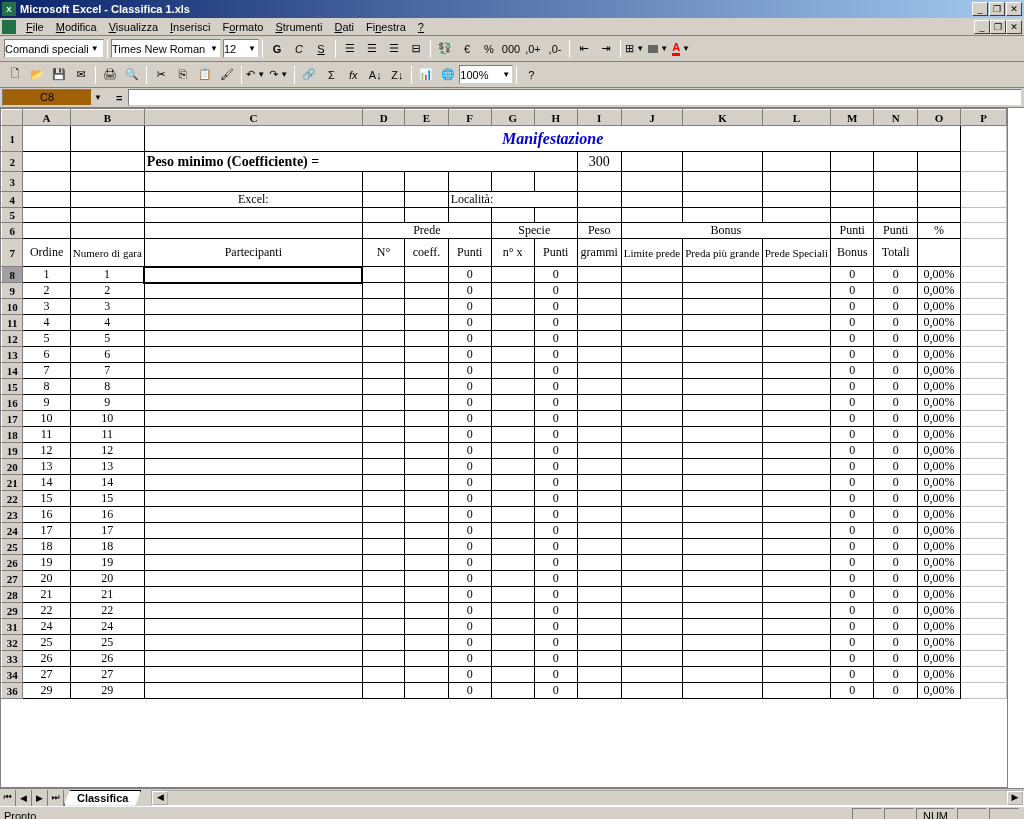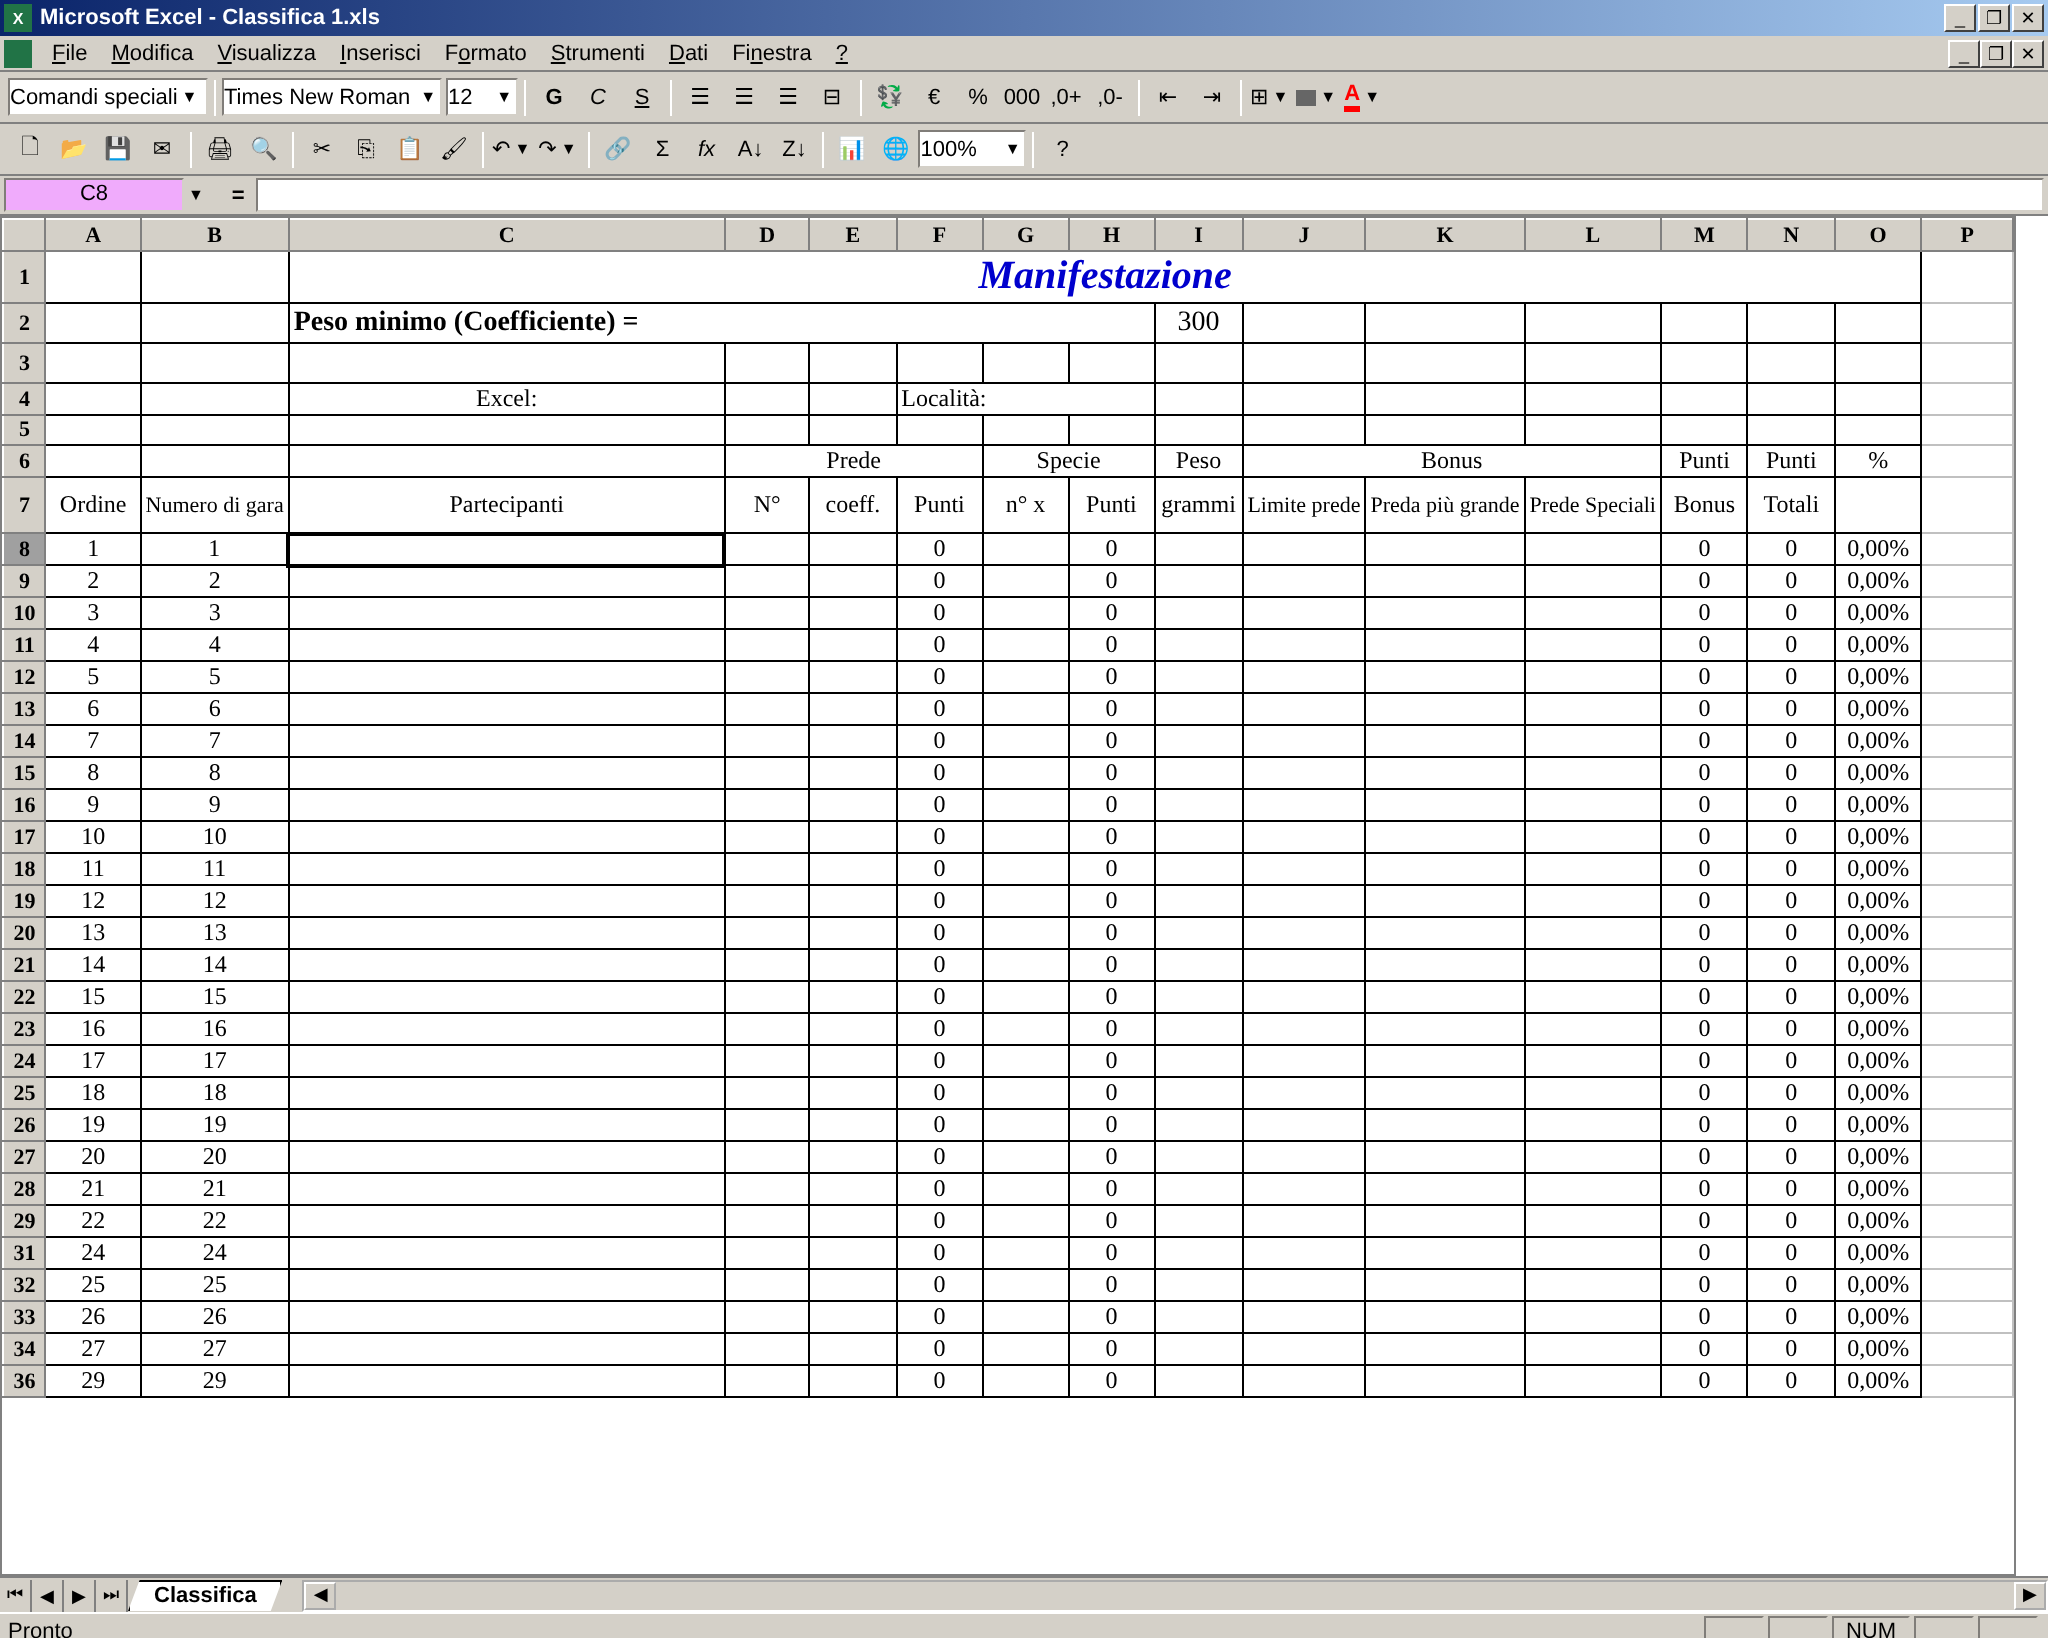--- a/index.html
+++ b/index.html
@@ -20,7 +20,7 @@
 .tb-combo { background: white; border: 1px inset #d4d0c8; padding: 1px 0; font-size: 11px; height: 19px; display: flex; align-items: center; }
 .tb-arrow { font-size: 8px; padding: 0 2px; cursor: pointer; }
 .namebox-row { background: #d4d0c8; height: 20px; display: flex; align-items: center; padding: 1px 2px; border-bottom: 1px solid #808080; }
-.namebox { background: #f0abfc; border: 1px inset #d4d0c8; width: 90px; padding: 1px 4px; height: 17px; text-align: center; font-size: 11px; }
+.namebox { background: #a16207; border: 1px inset #d4d0c8; width: 90px; padding: 1px 4px; height: 17px; text-align: center; font-size: 11px; }
 .fx-area { display: flex; align-items: center; margin-left: 6px; }
 .fx-eq { padding: 0 6px; font-weight: bold; }
 .formula-bar { background: white; border: 1px inset #d4d0c8; flex: 1; height: 17px; padding: 1px 4px; }

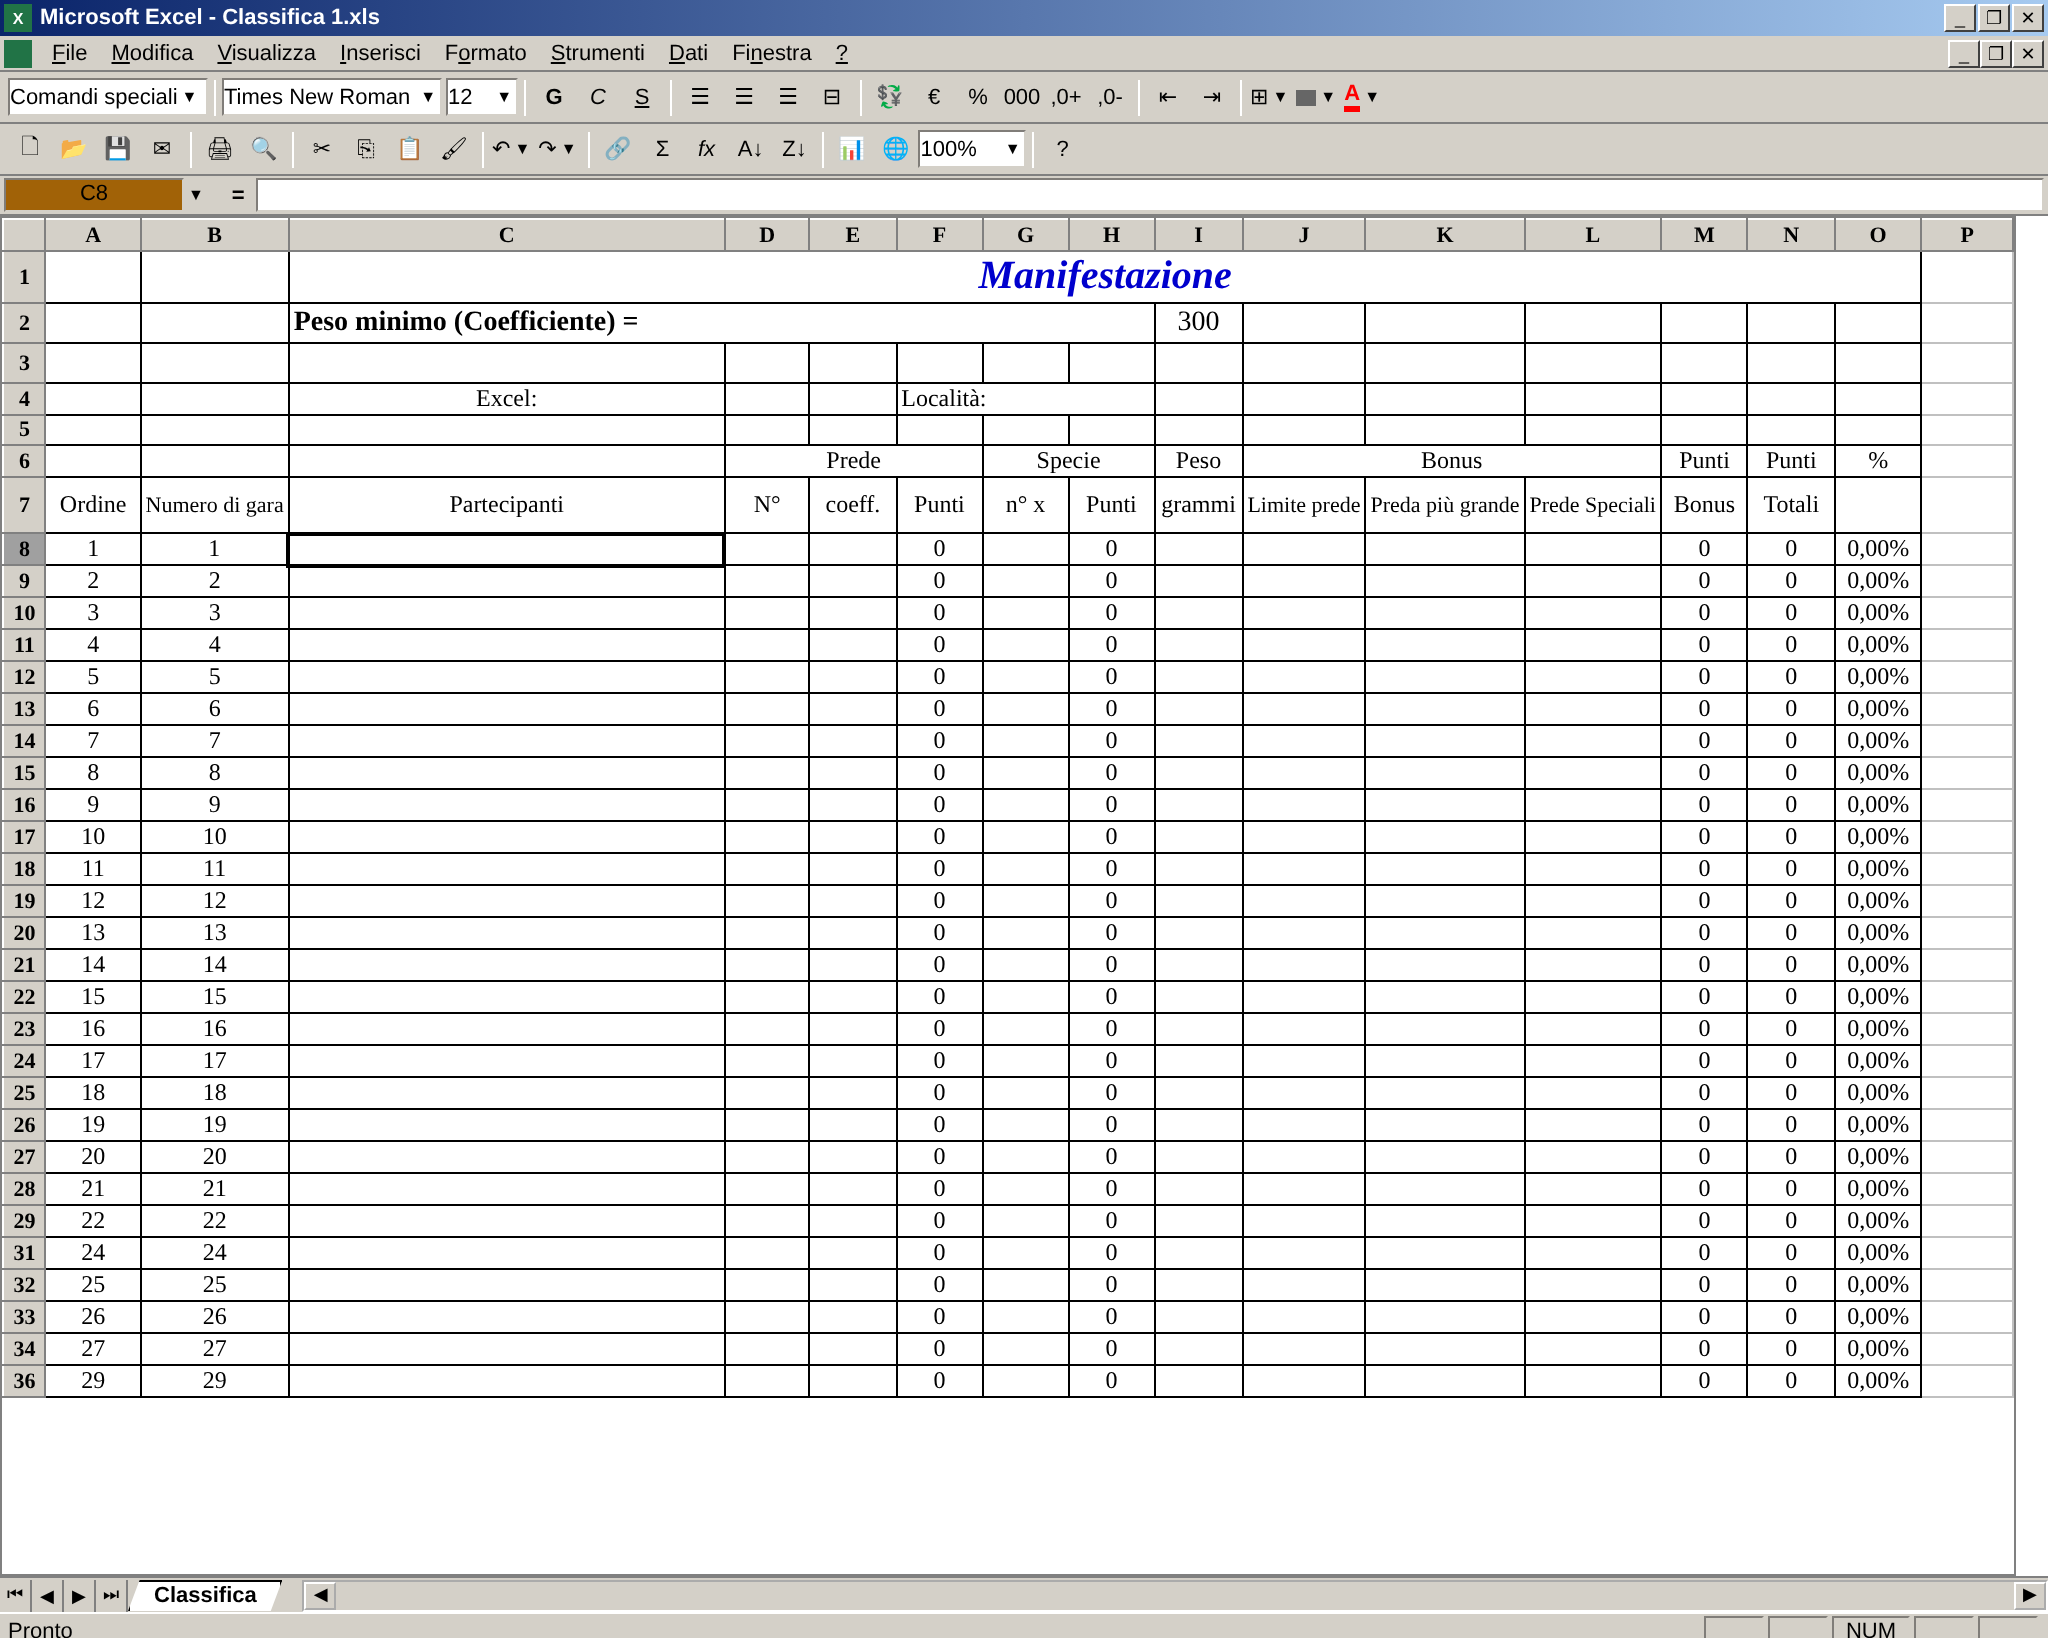--- a/index.html
+++ b/index.html
@@ -36,7 +36,7 @@
 td.cell.c { text-align: center; }
 td.cell.b { font-weight: normal; }
 td.cell.selcell { border: 2px solid #000 !important; }
-.title-cell { font-family: "Times New Roman", serif; font-style: italic; font-weight: bold; font-size: 20px; color: #0000cd; text-align: center; }
+.title-cell { font-family: "Times New Roman", serif; font-style: italic; font-weight: bold; font-size: 16px; color: #0000cd; text-align: center; }
 .peso-label { font-family: "Times New Roman", serif; font-weight: bold; font-size: 14px; text-align: left; padding-right: 4px; }
 .hdr-cell { font-family: "Times New Roman", serif; font-size: 12px; text-align: center; }
 .tabs-row { background: #d4d0c8; height: 18px; display: flex; align-items: center; border-top: 1px solid #808080; }

